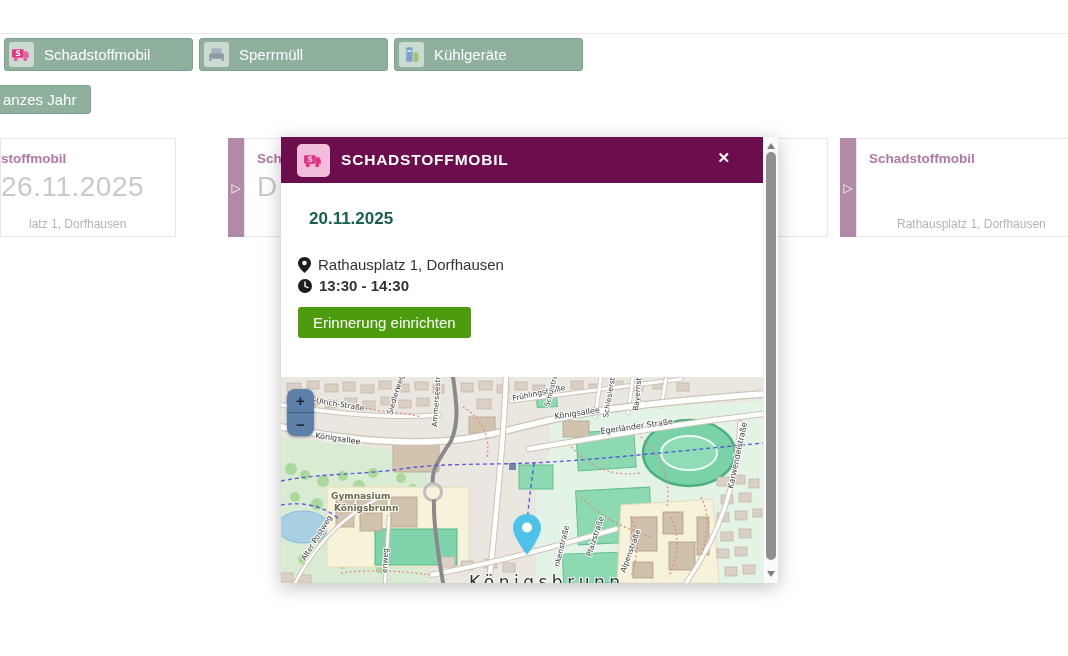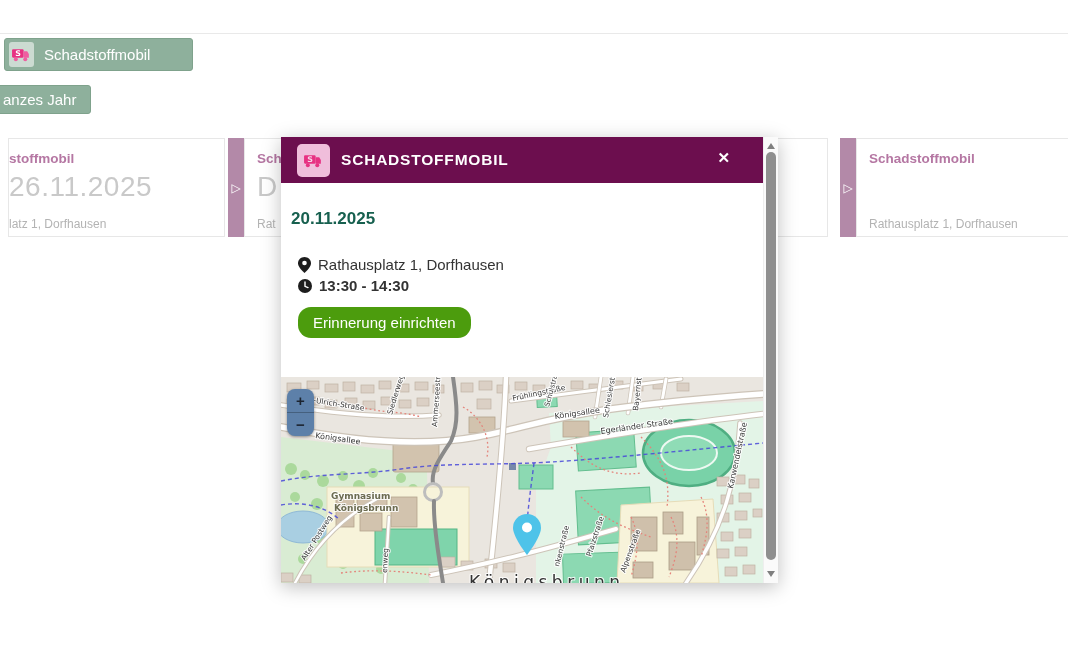--- a/index.html
+++ b/index.html
@@ -73,6 +73,17 @@
         </svg>
     </span>
     <span class="flabel">Schadstoffmobil</span>
+  </div>
+  <div class="fbtn">
+    <span class="ftile">
+      <svg width="21" height="21" viewBox="0 0 20 20">
+          <rect x="5" y="4" width="10" height="6" rx="1" fill="#aab3bd"></rect>
+          <rect x="3" y="9" width="14" height="5" rx="1" fill="#8e99a5"></rect>
+          <rect x="3" y="14" width="2" height="2" fill="#8e99a5"></rect>
+          <rect x="15" y="14" width="2" height="2" fill="#8e99a5"></rect>
+        </svg>
+    </span>
+    <span class="flabel">Sperrmüll</span>
   </div>
 </div>
 

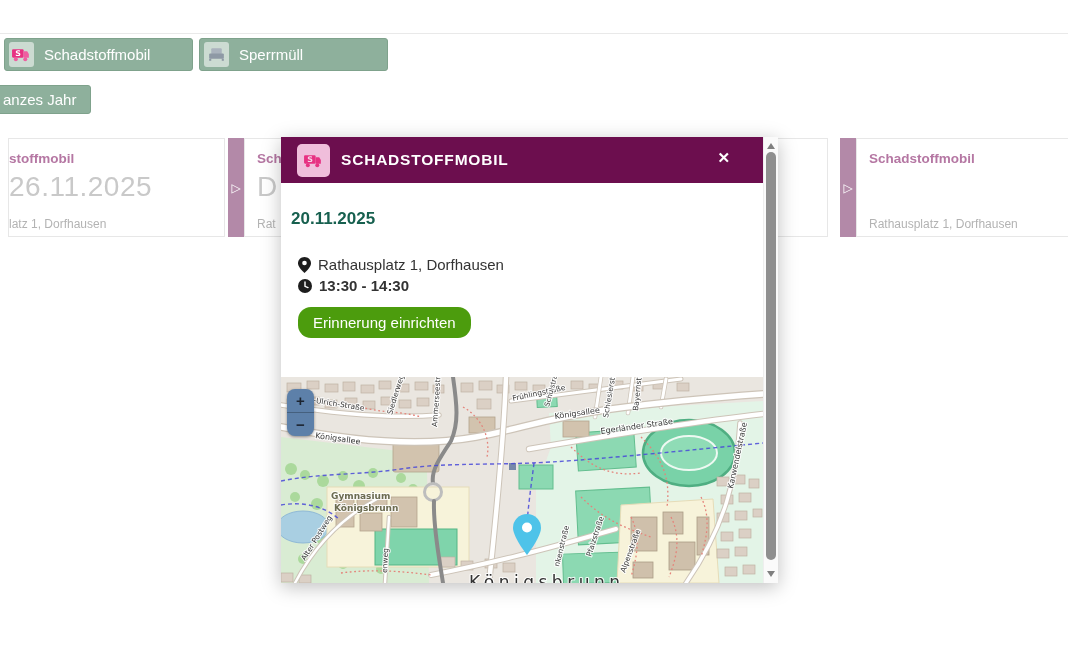--- a/index.html
+++ b/index.html
@@ -84,6 +84,16 @@
         </svg>
     </span>
     <span class="flabel">Sperrmüll</span>
+  </div>
+  <div class="fbtn">
+    <span class="ftile">
+      <svg width="21" height="21" viewBox="0 0 20 20">
+          <rect x="5" y="3" width="6" height="14" rx="1" fill="#7ba1cc"></rect>
+          <rect x="6" y="6" width="4" height="1.2" fill="#fff"></rect>
+          <rect x="12" y="8" width="4.5" height="9" rx="0.8" fill="#a3c171"></rect>
+        </svg>
+    </span>
+    <span class="flabel">Kühlgeräte</span>
   </div>
 </div>
 

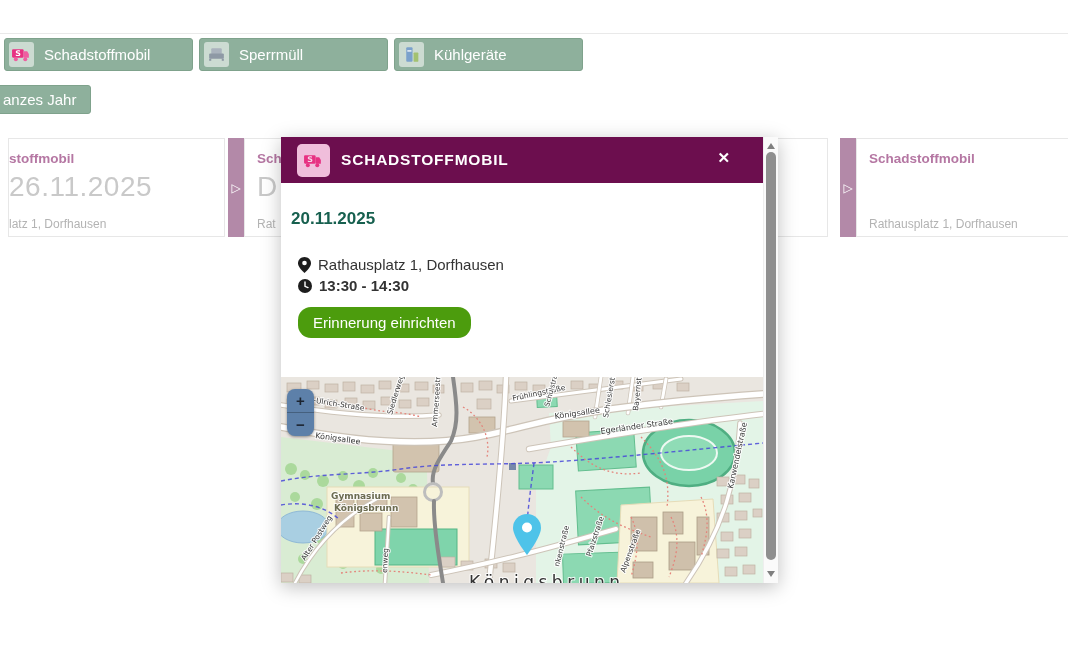--- a/index.html
+++ b/index.html
@@ -99,7 +99,7 @@
 
 <div class="yearbtn">anzes Jahr</div>
 
-<div class="card" style="left:8px;width:217px;">
+<div class="card" style="left:0;width:176px;">
   <div class="c-title pl0">stoffmobil</div>
   <div class="c-date pl0">26.11.2025</div>
   <div class="c-loc pl0">latz 1, Dorfhausen</div>

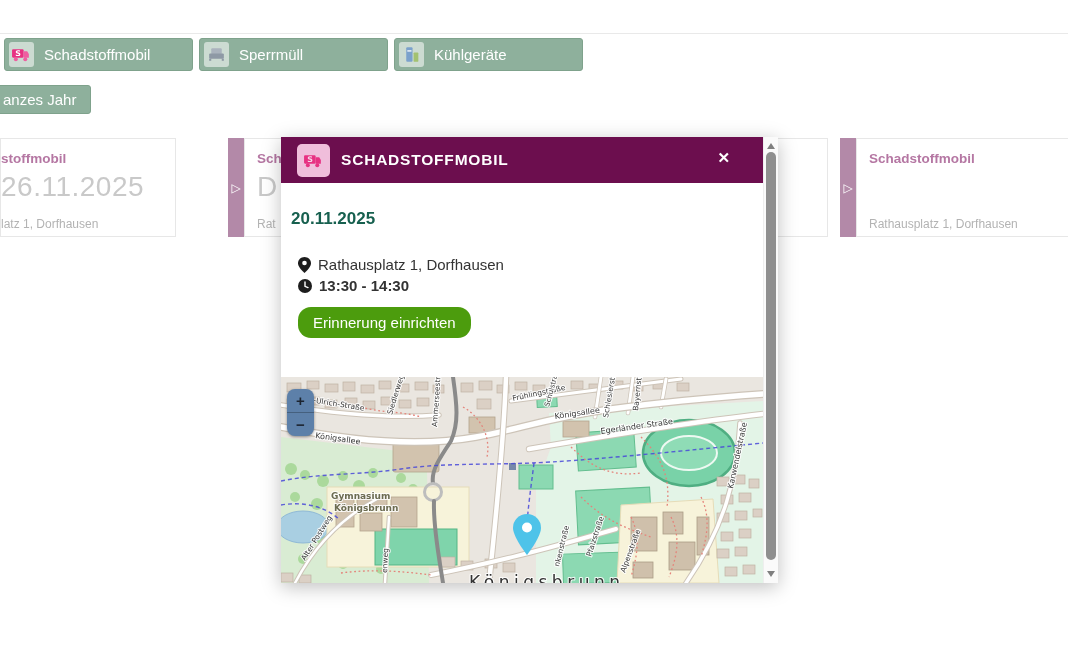--- a/index.html
+++ b/index.html
@@ -24,7 +24,7 @@
          align-items:center;justify-content:center;color:#fff;font-size:12px;}
   .c-title{position:absolute;top:12px;font-size:13.5px;font-weight:bold;color:#b577a3;white-space:nowrap;}
   .c-date{position:absolute;top:32px;font-size:28px;font-weight:300;color:#c9c9c9;white-space:nowrap;letter-spacing:.5px;}
-  .c-loc{position:absolute;top:78px;font-size:12px;color:#b3b3b3;white-space:nowrap;}
+  .c-loc{position:absolute;top:78px;font-size:12px;color:#b3b3b3;white-space:nowrap;padding-left:28px;}
   .pl{left:12px;} .pl0{left:0;}
 
   

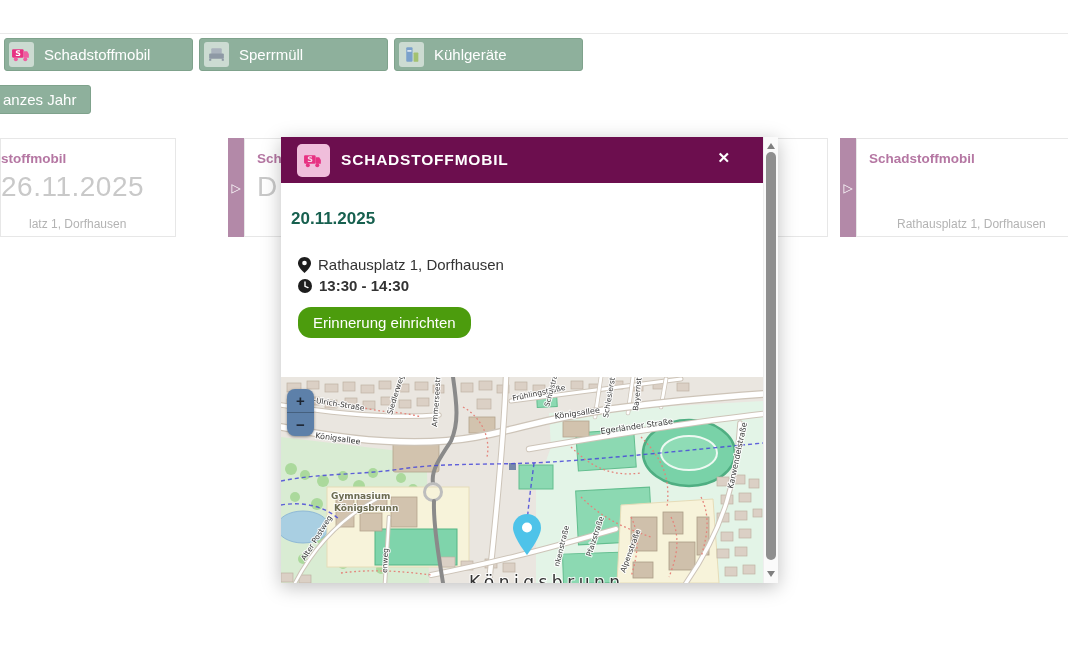--- a/index.html
+++ b/index.html
@@ -35,7 +35,7 @@
          display:flex;align-items:center;justify-content:center;}
   .mtitle{color:#fff;font-size:15.5px;font-weight:600;letter-spacing:.8px;margin-left:11px;}
   .mclose{position:absolute;right:33px;top:12px;color:#fff;font-size:15px;font-weight:bold;cursor:pointer;}
-  .m-date{position:absolute;left:10px;top:72px;font-size:17px;font-weight:bold;color:#17604f;}
+  .m-date{position:absolute;left:28px;top:72px;font-size:17px;font-weight:bold;color:#17604f;}
   .m-row{position:absolute;left:17px;display:flex;align-items:center;gap:7px;font-size:15px;color:#333;}
   .m-btn{position:absolute;left:17px;top:170px;height:31px;background:#4c9c0d;border-radius:13px;color:#fff;
          font-size:15px;display:flex;align-items:center;padding:0 15px;cursor:pointer;}

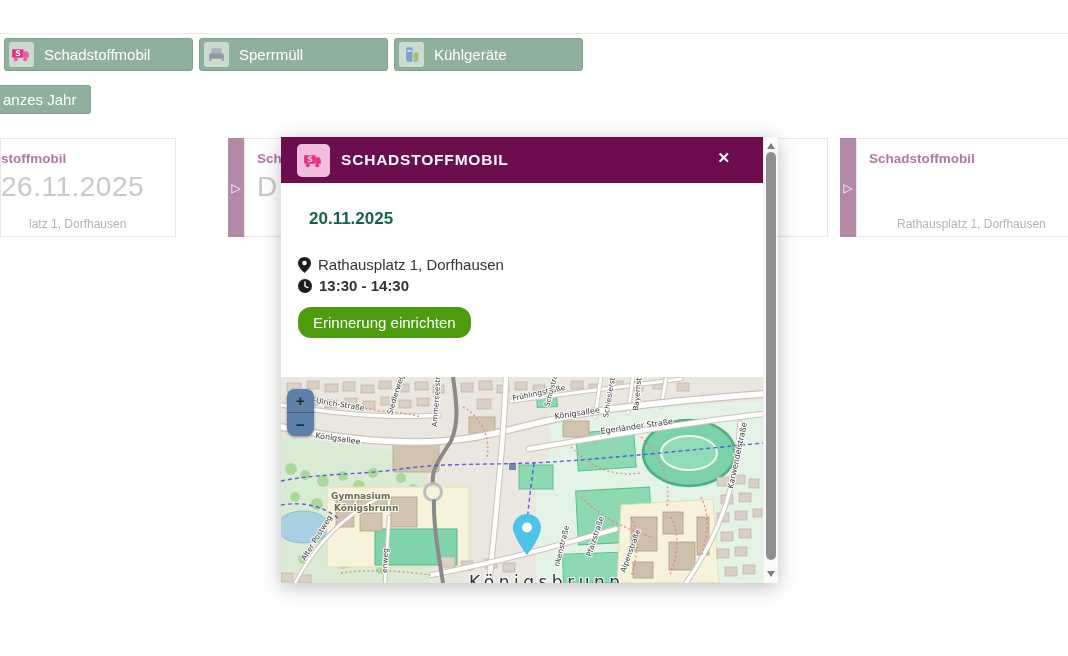--- a/index.html
+++ b/index.html
@@ -37,7 +37,7 @@
   .mclose{position:absolute;right:33px;top:12px;color:#fff;font-size:15px;font-weight:bold;cursor:pointer;}
   .m-date{position:absolute;left:28px;top:72px;font-size:17px;font-weight:bold;color:#17604f;}
   .m-row{position:absolute;left:17px;display:flex;align-items:center;gap:7px;font-size:15px;color:#333;}
-  .m-btn{position:absolute;left:17px;top:170px;height:31px;background:#4c9c0d;border-radius:13px;color:#fff;
+  .m-btn{position:absolute;left:17px;top:170px;height:31px;background:#4c9c0d;border-radius:3px;color:#fff;
          font-size:15px;display:flex;align-items:center;padding:0 15px;cursor:pointer;}
   .mmap{position:absolute;left:0;top:240px;width:482px;height:206px;overflow:hidden;background:#eae6e0;}
   .map-zoom{position:absolute;left:6px;top:12px;width:27px;height:47px;background:#5d80a9;border-radius:8px;

